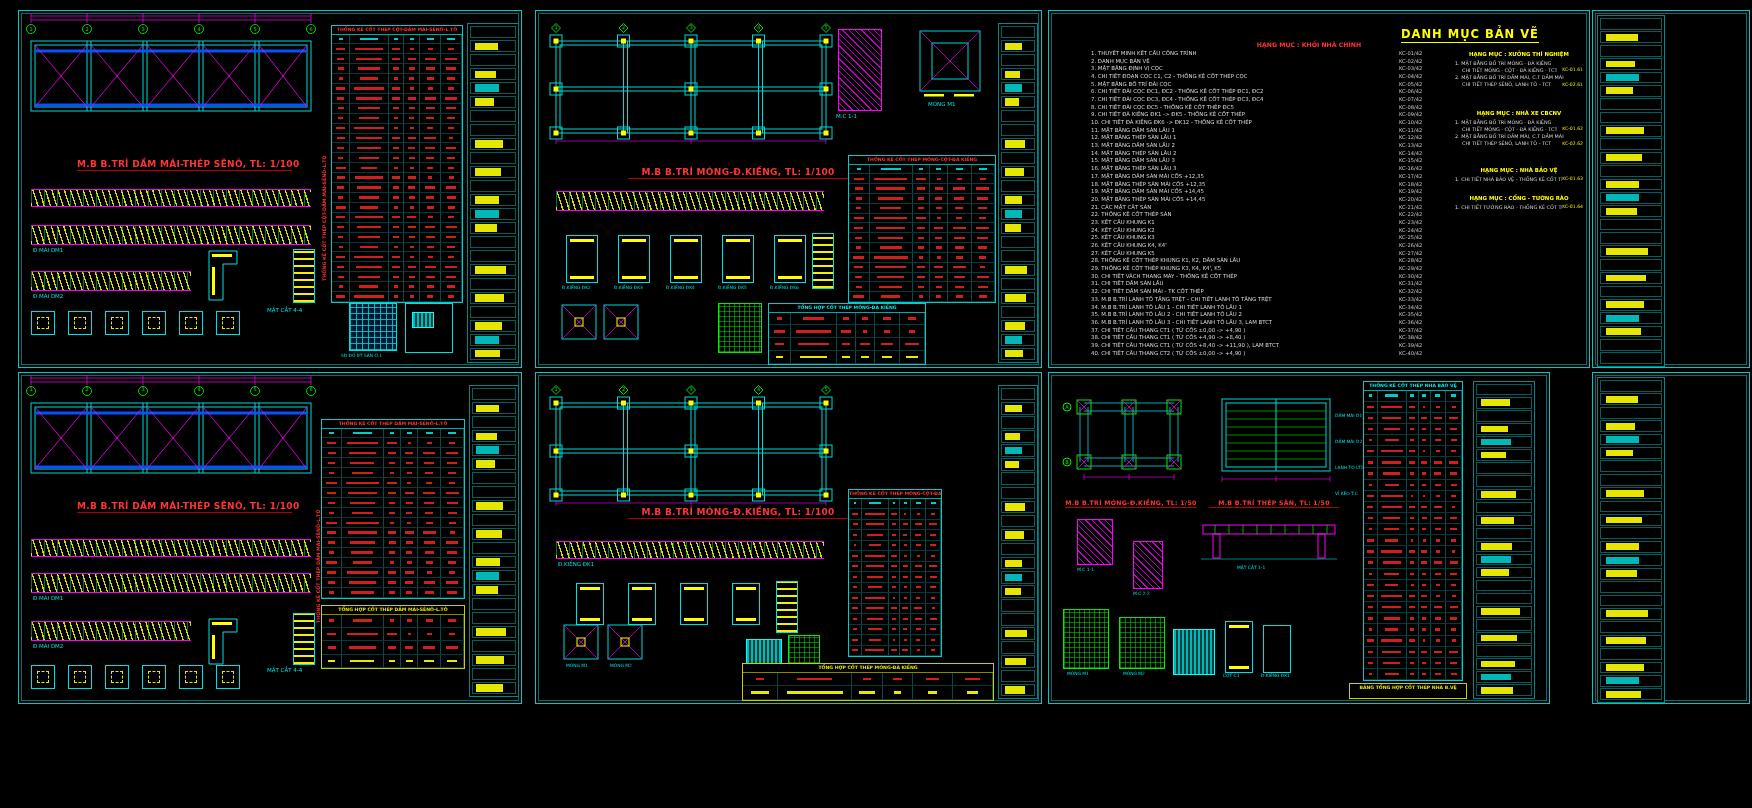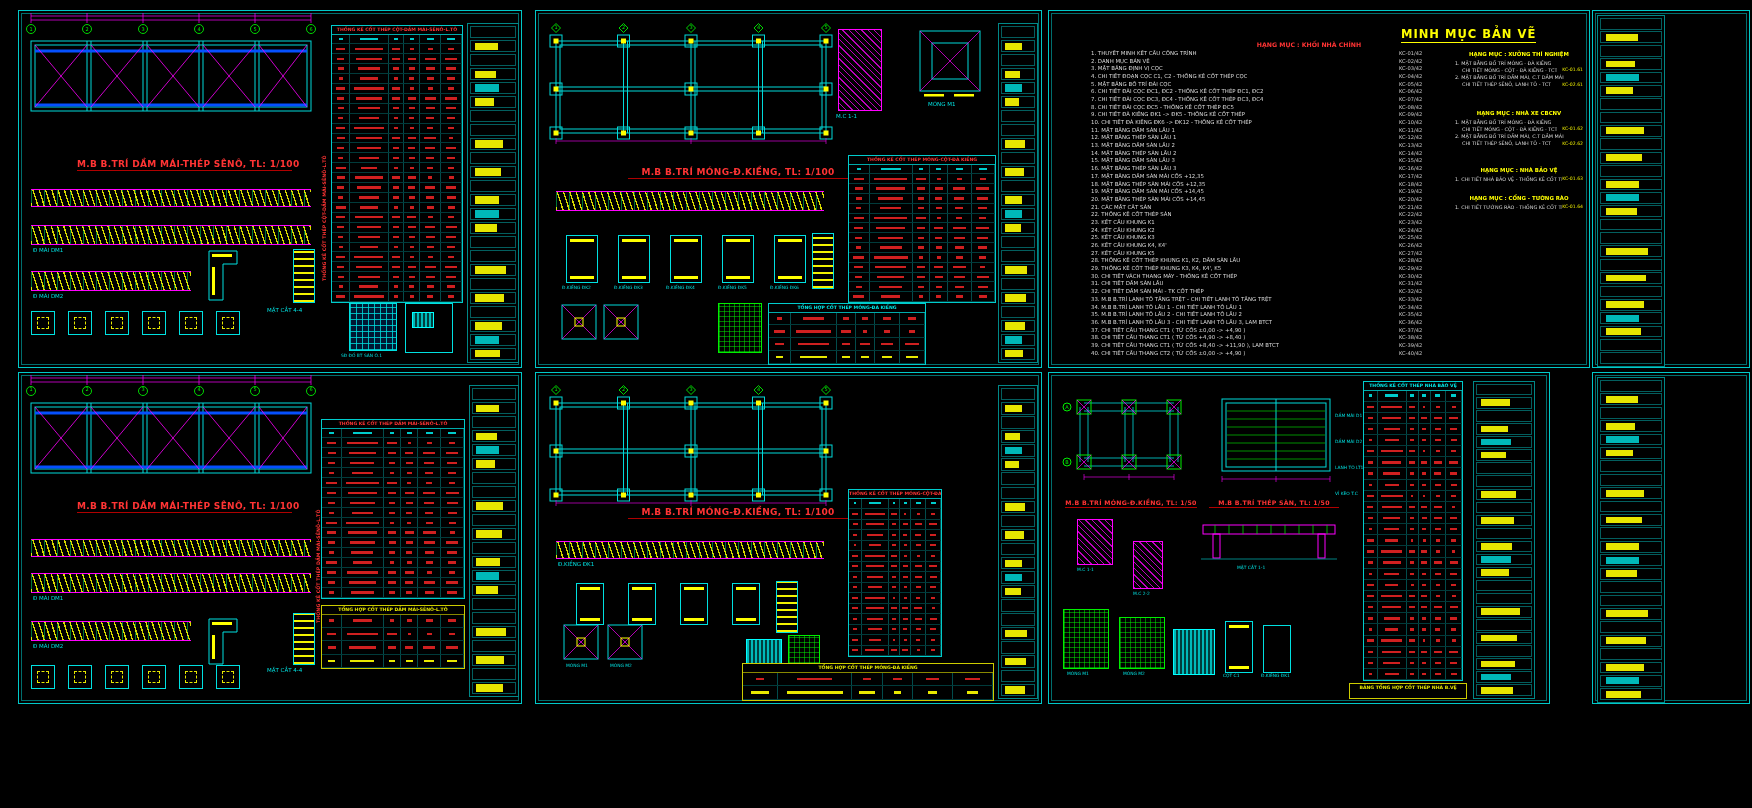--- a/index.html
+++ b/index.html
@@ -1351,7 +1351,7 @@
     </section>
 
   <section class="sheet" id="s3" style="left:1048px;top:10px;width:540px;height:356px">
-    <div class="bigtitle" style="left:352px;top:16px">MINH MỤC BẢN VẼ</div>
+    <div class="bigtitle" style="left:352px;top:16px">DANH MỤC BẢN VẼ</div>
     <div class="secheader" style="left:150px;top:30px;width:220px">HẠNG MỤC : KHỐI NHÀ CHÍNH</div>
     <div class="dl" id="dl-main" style="left:42px;top:38px;width:348px">
         <div class="dlrow">

